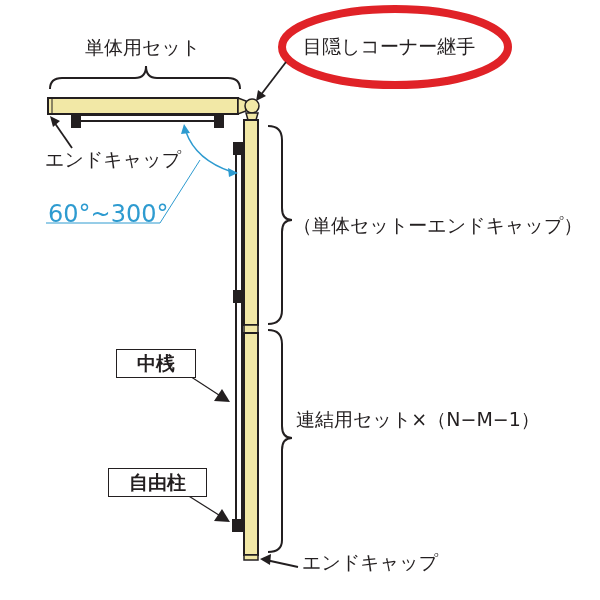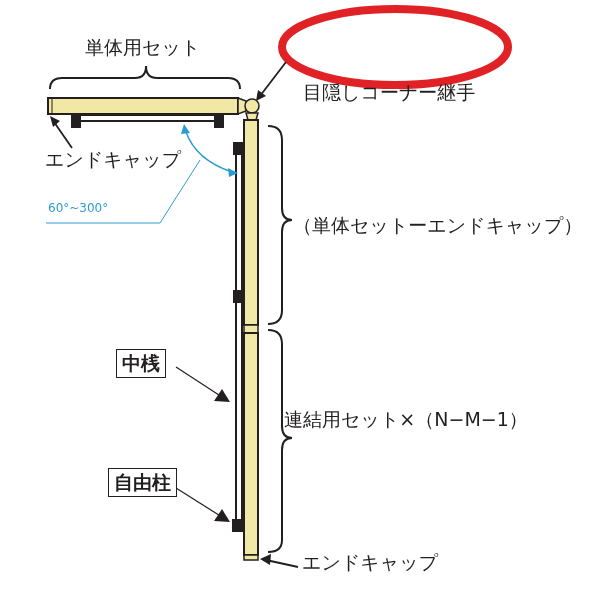--- a/index.html
+++ b/index.html
@@ -69,7 +69,7 @@
 </svg>
 
 <div class="lbl" style="left:85px; top:38px;">単体用セット</div>
-<div class="lbl" style="left:303px; top:37px;margin-top:46px;">目隠しコーナー継手</div>
+<div class="lbl" style="left:303px; top:37px;">目隠しコーナー継手</div>
 <div class="lbl" style="left:45px; top:150px;">エンドキャップ</div>
 <div class="lbl blue" style="left:48px; top:202px;">60°~300°</div>
 <div class="lbl" style="left:293px; top:216px;">（単体セットーエンドキャップ）</div>

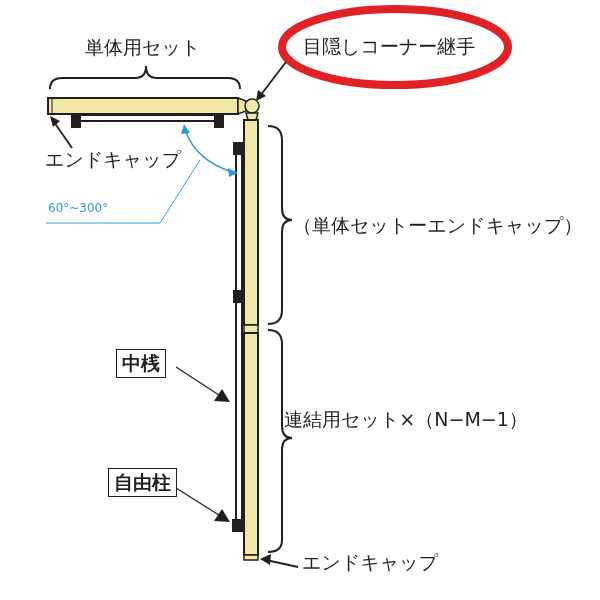--- a/index.html
+++ b/index.html
@@ -7,7 +7,7 @@
          font-family: "DejaVu Sans", "Liberation Sans", sans-serif; }
   svg { position:absolute; left:0; top:0; }
   .lbl { position:absolute; white-space:nowrap; color:#231f20; font-size:19px; line-height:1; }
-  .lbl.blue { color:#2e9bd0; font-size:12px; }
+  .lbl.blue { color:#2e9bd0; font-size:24px; }
   .boxlbl { position:absolute; border:1.5px solid #231f20; background:#fff; padding:3px 5px;
             font-size:19px; font-weight:bold; color:#231f20; line-height:1.1; }
 </style>

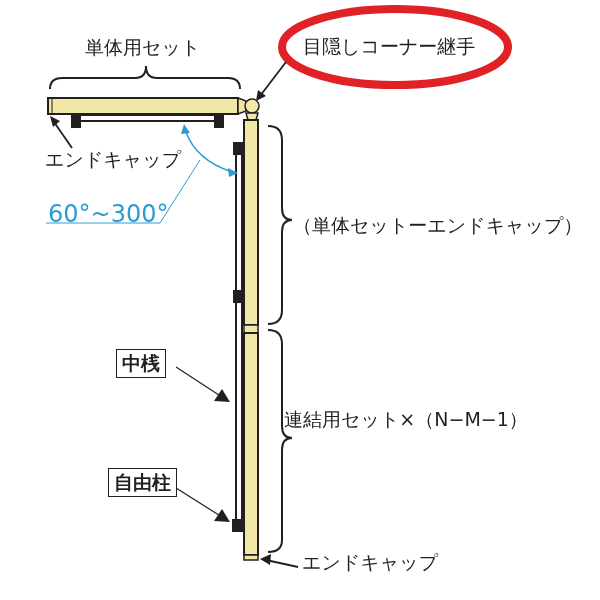--- a/index.html
+++ b/index.html
@@ -8,7 +8,7 @@
   svg { position:absolute; left:0; top:0; }
   .lbl { position:absolute; white-space:nowrap; color:#231f20; font-size:19px; line-height:1; }
   .lbl.blue { color:#2e9bd0; font-size:24px; }
-  .boxlbl { position:absolute; border:1.5px solid #231f20; background:#fff; padding:3px 5px;
+  .boxlbl { position:absolute; border:1.5px solid #231f20; background:#fff; padding:3px 20px;
             font-size:19px; font-weight:bold; color:#231f20; line-height:1.1; }
 </style>
 </head>

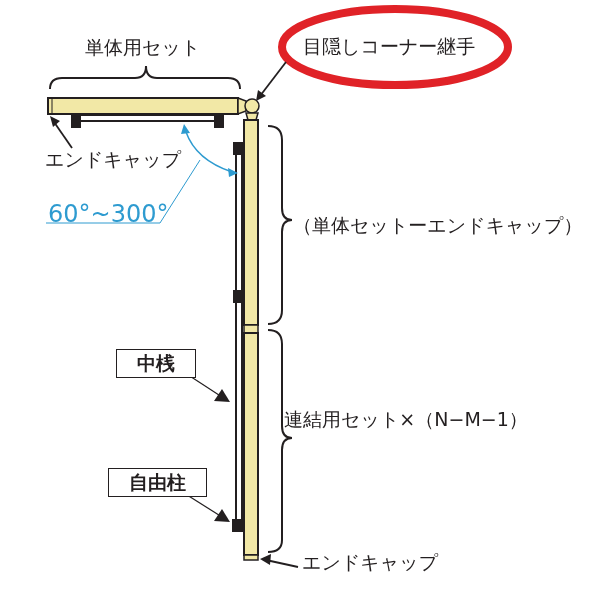--- a/index.html
+++ b/index.html
@@ -74,7 +74,7 @@
 <div class="lbl blue" style="left:48px; top:202px;">60°~300°</div>
 <div class="lbl" style="left:293px; top:216px;">（単体セットーエンドキャップ）</div>
 <div class="boxlbl" style="left:116px; top:349px;">中桟</div>
-<div class="lbl" style="left:284px; top:410px;">連結用セット×（N−M−1）</div>
+<div class="lbl" style="left:296px; top:410px;">連結用セット×（N−M−1）</div>
 <div class="boxlbl" style="left:108px; top:468px;">自由柱</div>
 <div class="lbl" style="left:302px; top:553px;">エンドキャップ</div>
 

